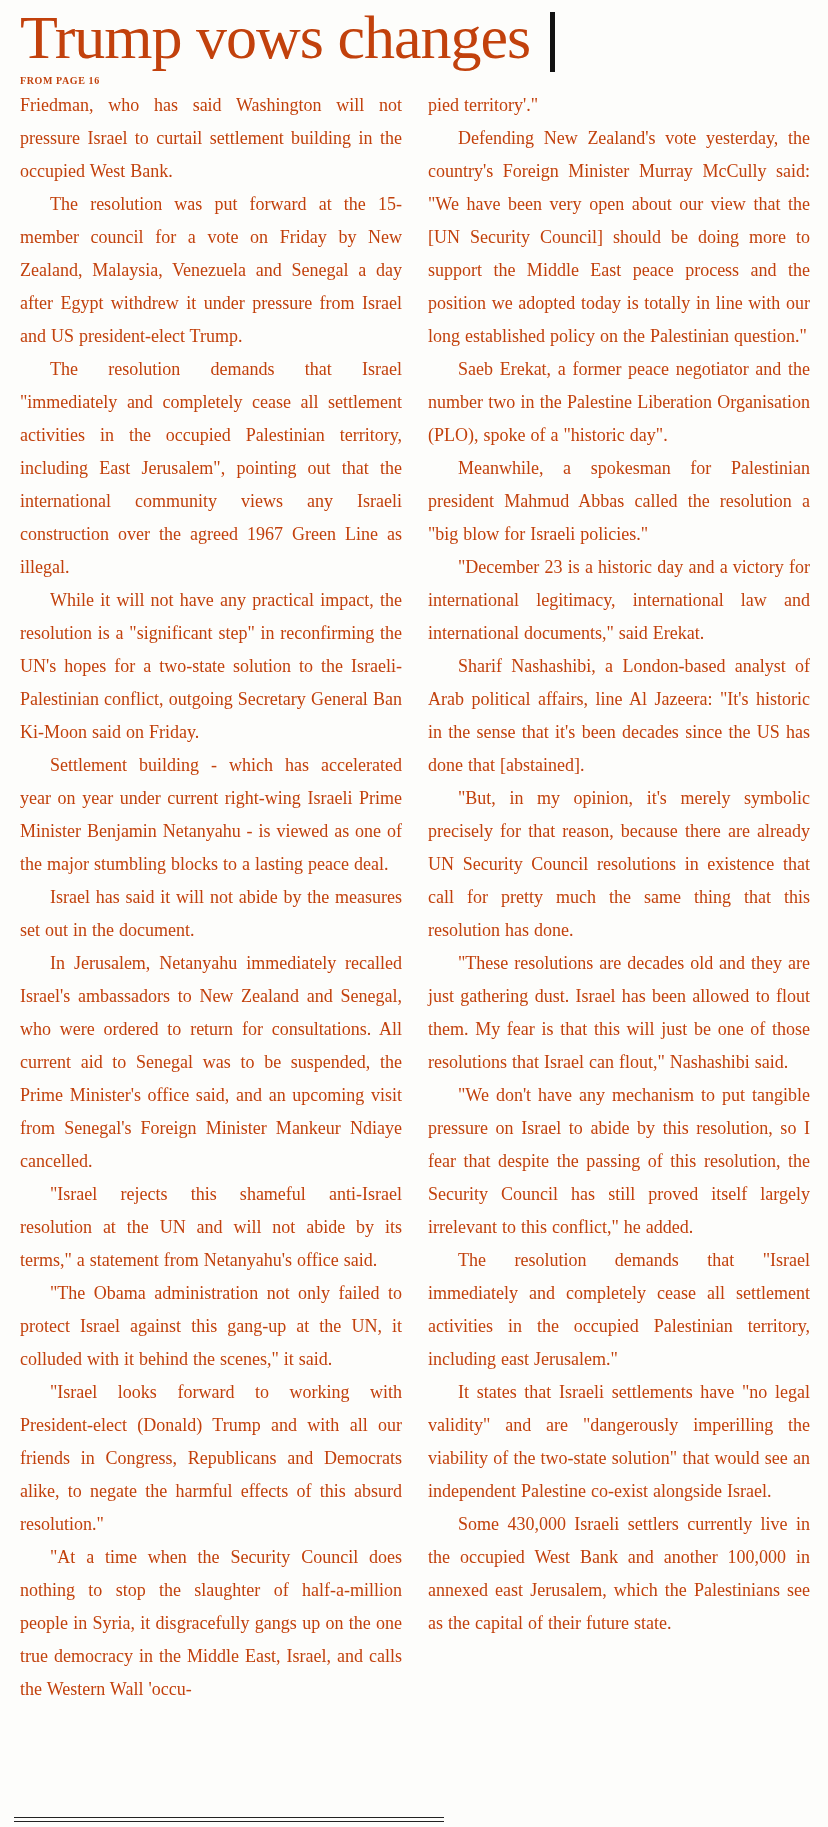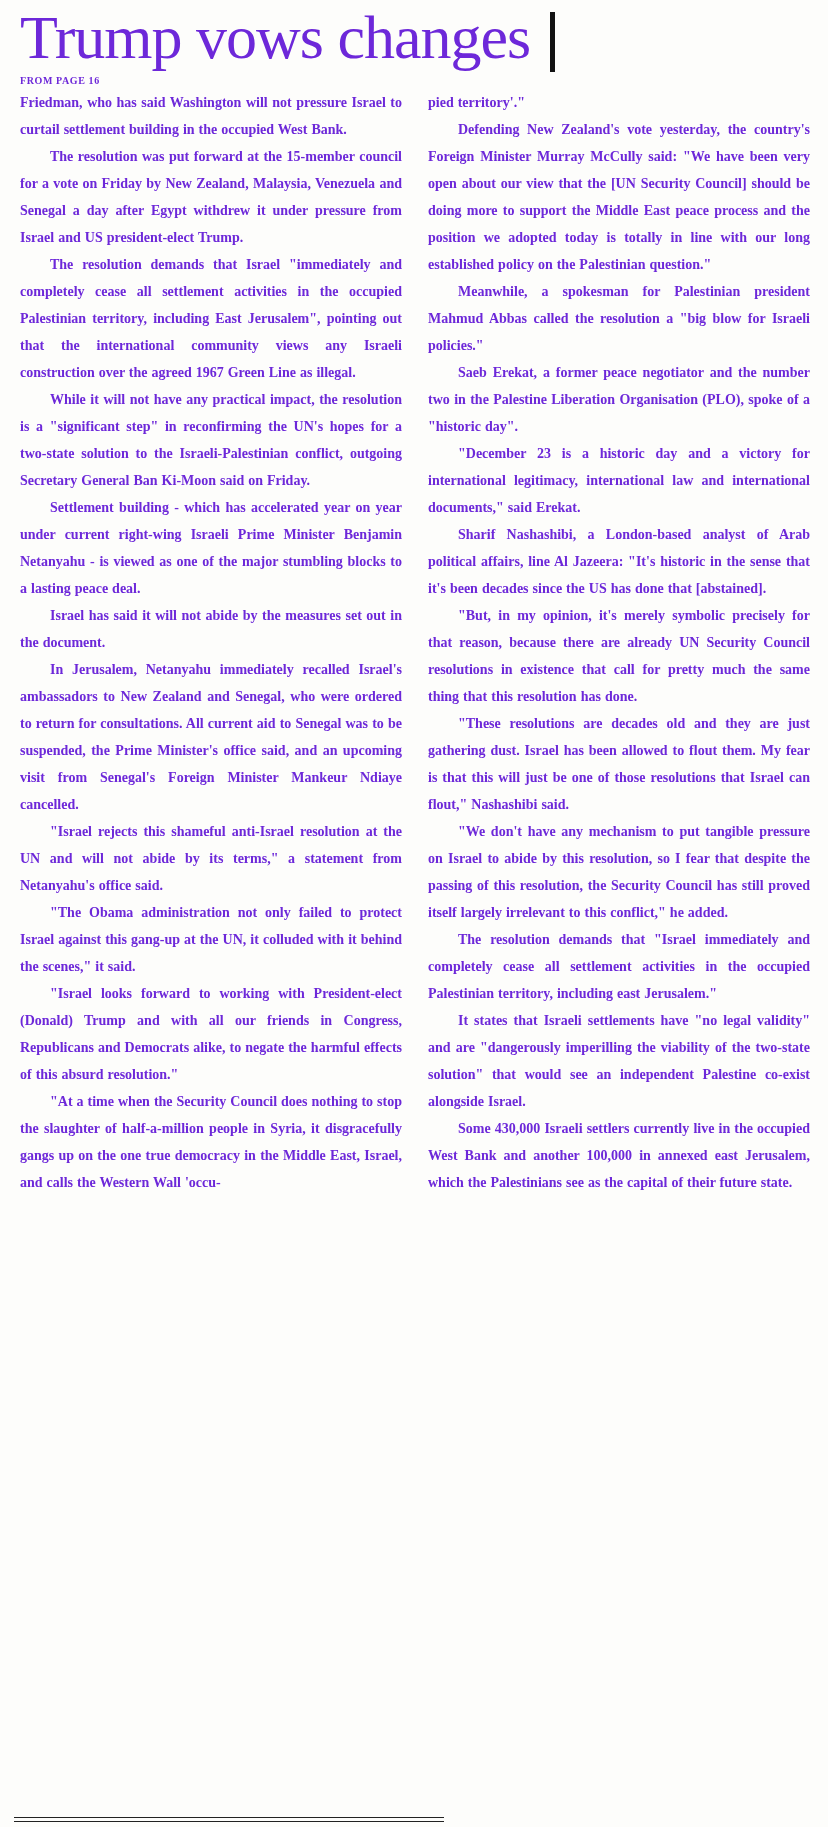--- a/index.html
+++ b/index.html
@@ -11,7 +11,7 @@
     height: 1827px;
     margin: 0 auto;
     background: #fdfdfb;
-    color: #6d28d9;
+    color: #c2410c;
     padding: 4px 18px 14px 20px;
     overflow: hidden;
   }

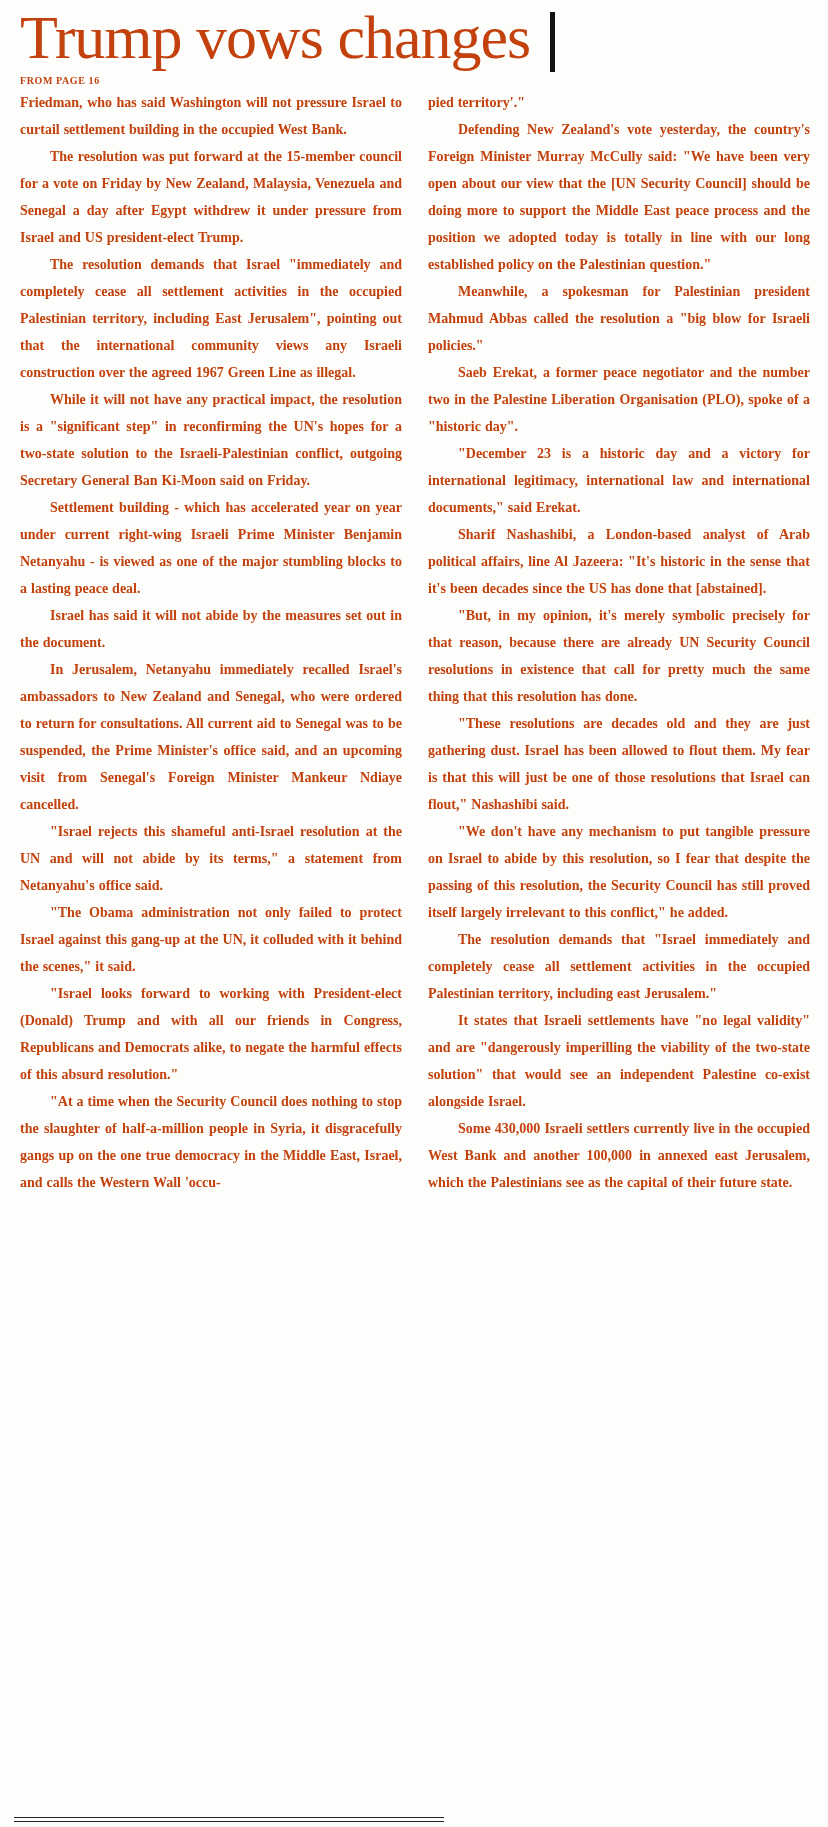--- a/index.html
+++ b/index.html
@@ -46,11 +46,10 @@
   }
   .column {
     flex: 1 1 0;
-    font-size: 14px;
-    line-height: 27px;
+    font-size: 18px;
+    line-height: 33px;
     text-align: justify;
     word-spacing: 0.5px;
-    font-weight: bold;
   }
   .column p {
     text-indent: 30px;

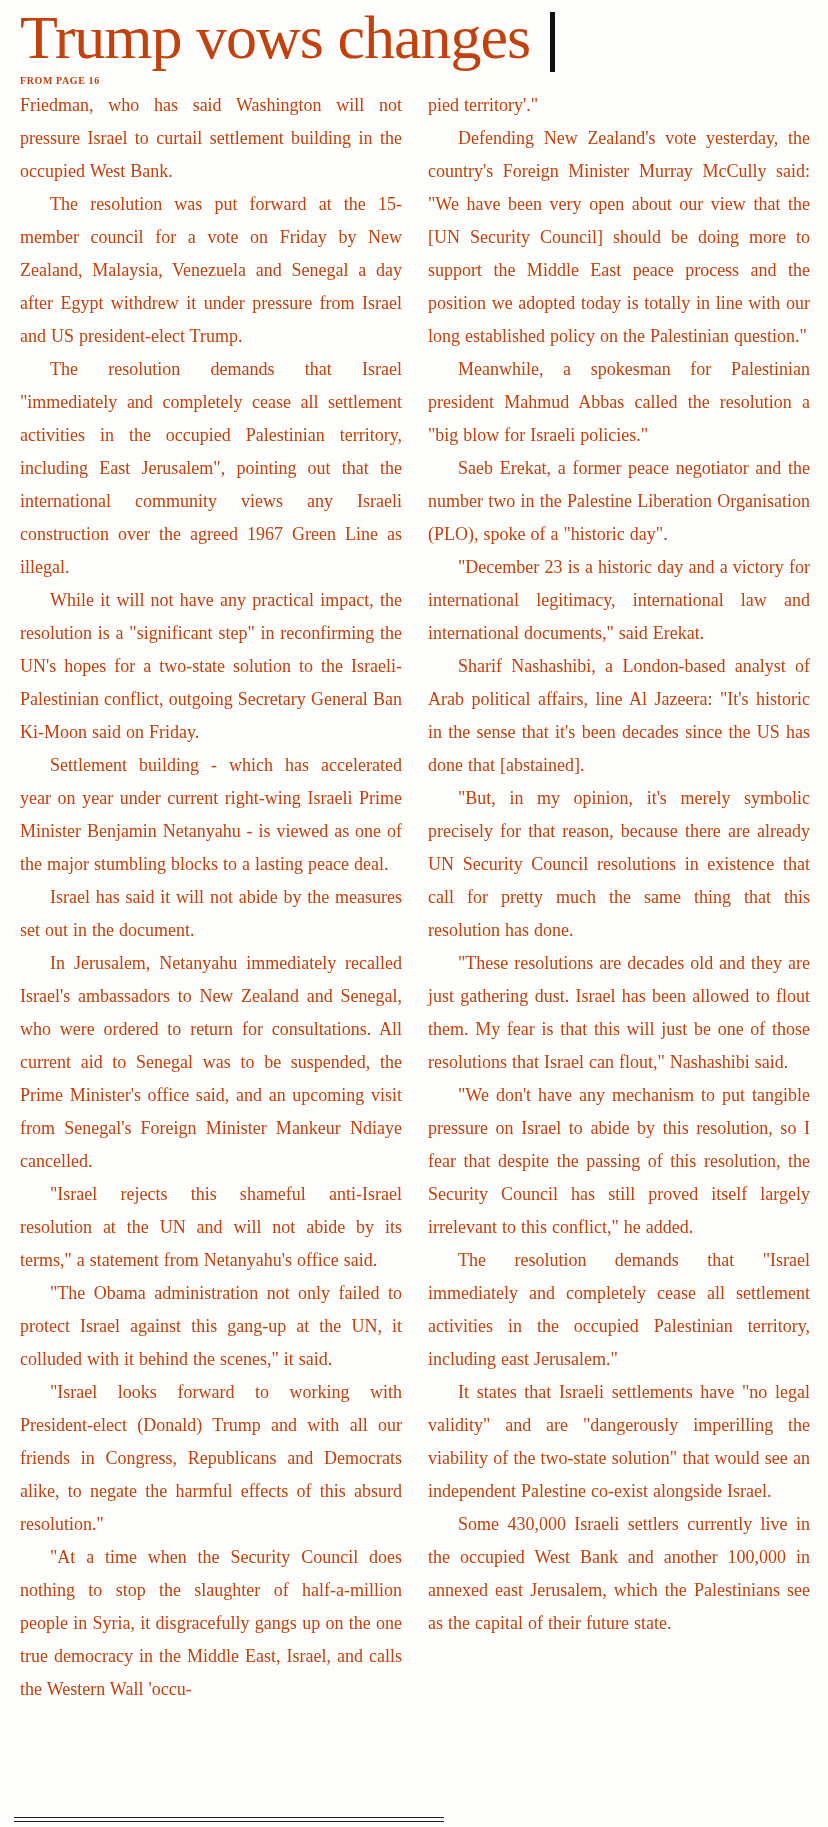--- a/index.html
+++ b/index.html
@@ -96,8 +96,8 @@
     <div class="column">
         <p>pied territory'."</p>
         <p>Defending New Zealand's vote yesterday, the country's Foreign Minister Murray McCully said: "We have been very open about our view that the [UN Security Council] should be doing more to support the Middle East peace process and the position we adopted today is totally in line with our long established policy on the Palestinian question."</p>
+        <p>Saeb Erekat, a former peace negotiator and the number two in the Palestine Liberation Organisation (PLO), spoke of a "historic day".</p>
         <p>Meanwhile, a spokesman for Palestinian president Mahmud Abbas called the resolution a "big blow for Israeli policies."</p>
-        <p>Saeb Erekat, a former peace negotiator and the number two in the Palestine Liberation Organisation (PLO), spoke of a "historic day".</p>
         <p>"December 23 is a historic day and a victory for international legitimacy, international law and international documents," said Erekat.</p>
         <p>Sharif Nashashibi, a London-based analyst of Arab political affairs, line Al Jazeera: "It's historic in the sense that it's been decades since the US has done that [abstained].</p>
         <p>"But, in my opinion, it's merely symbolic precisely for that reason, because there are already UN Security Council resolutions in existence that call for pretty much the same thing that this resolution has done.</p>

